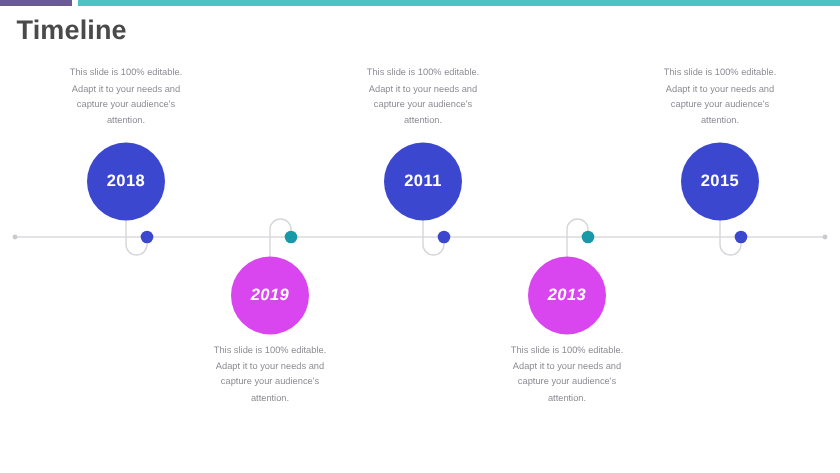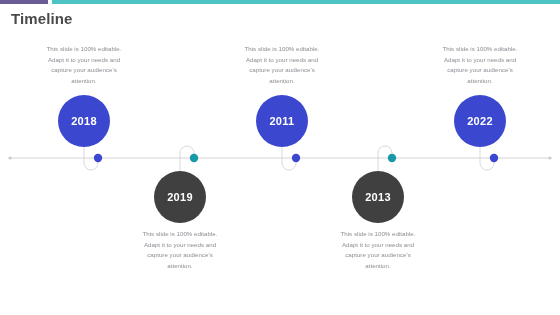--- a/index.html
+++ b/index.html
@@ -44,7 +44,7 @@
     position: absolute;
     top: 10px;
     left: 11px;
-    font-size: 15px;
+    font-size: 18px;
     font-weight: bold;
     color: #4a4a4a;
     letter-spacing: 0.1px;

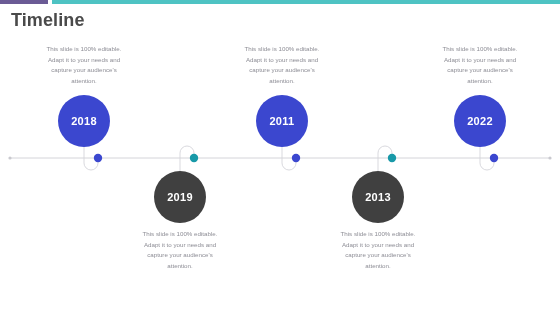--- a/index.html
+++ b/index.html
@@ -151,7 +151,7 @@
 
   <div class="node">
     <div class="desc" style="left:434px; top:44px;">This slide is 100% editable. Adapt it to your needs and capture your audience's attention.</div>
-    <div class="bubble blue" style="left:454px; top:95px; width:52px; height:52px;">2022</div>
+    <div class="bubble blue" style="left:454px; top:95px; width:52px; height:52px;">2015</div>
   </div>
 </div>
 

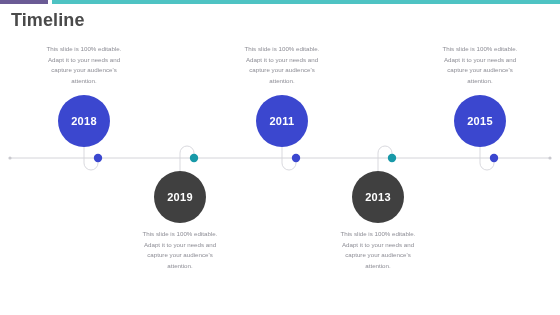--- a/index.html
+++ b/index.html
@@ -83,7 +83,7 @@
     letter-spacing: 0.3px;
   }
   .bubble.blue  { background: #3b47cf; }
-  .bubble.teal  { background: #404040; }
+  .bubble.teal  { background: #d946ef; font-style: italic; }
 
   .desc {
     position: absolute;

